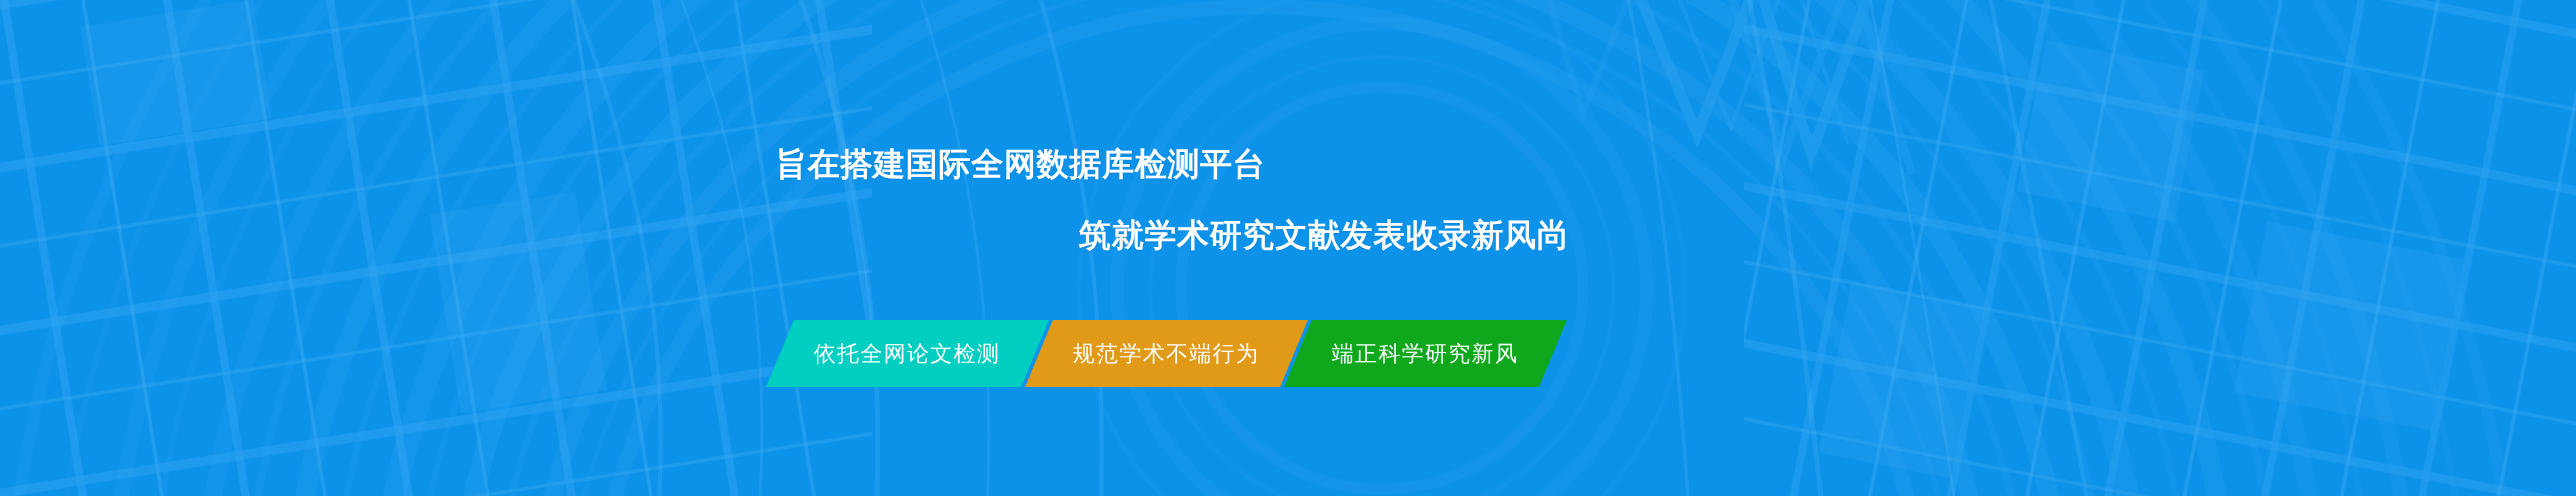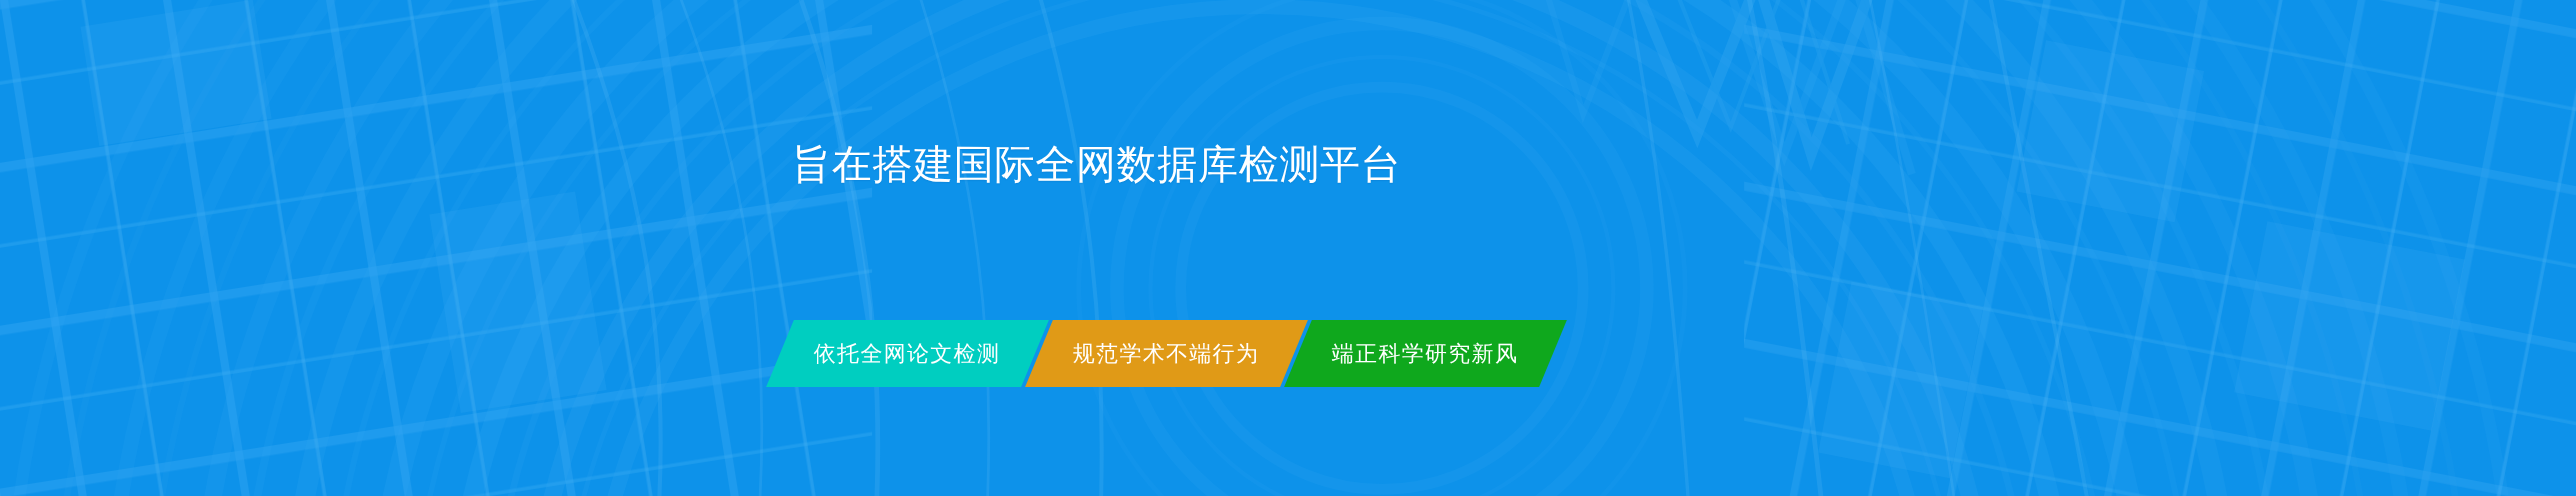--- a/index.html
+++ b/index.html
@@ -31,13 +31,12 @@
   }
   .headline-line {
     color:#ffffff;
-    font-size:40px;
+    font-size:32px;
     line-height:71px;
-    font-weight:400;
+    font-weight:700;
     letter-spacing:0.7px;
     white-space:nowrap;
     text-shadow:0 0.7px 1.3px rgba(0,60,120,.12);
-    margin-left:16px;
   }
   .line-1 { padding-left:775px; }
   .line-2 { padding-left:1079px; }

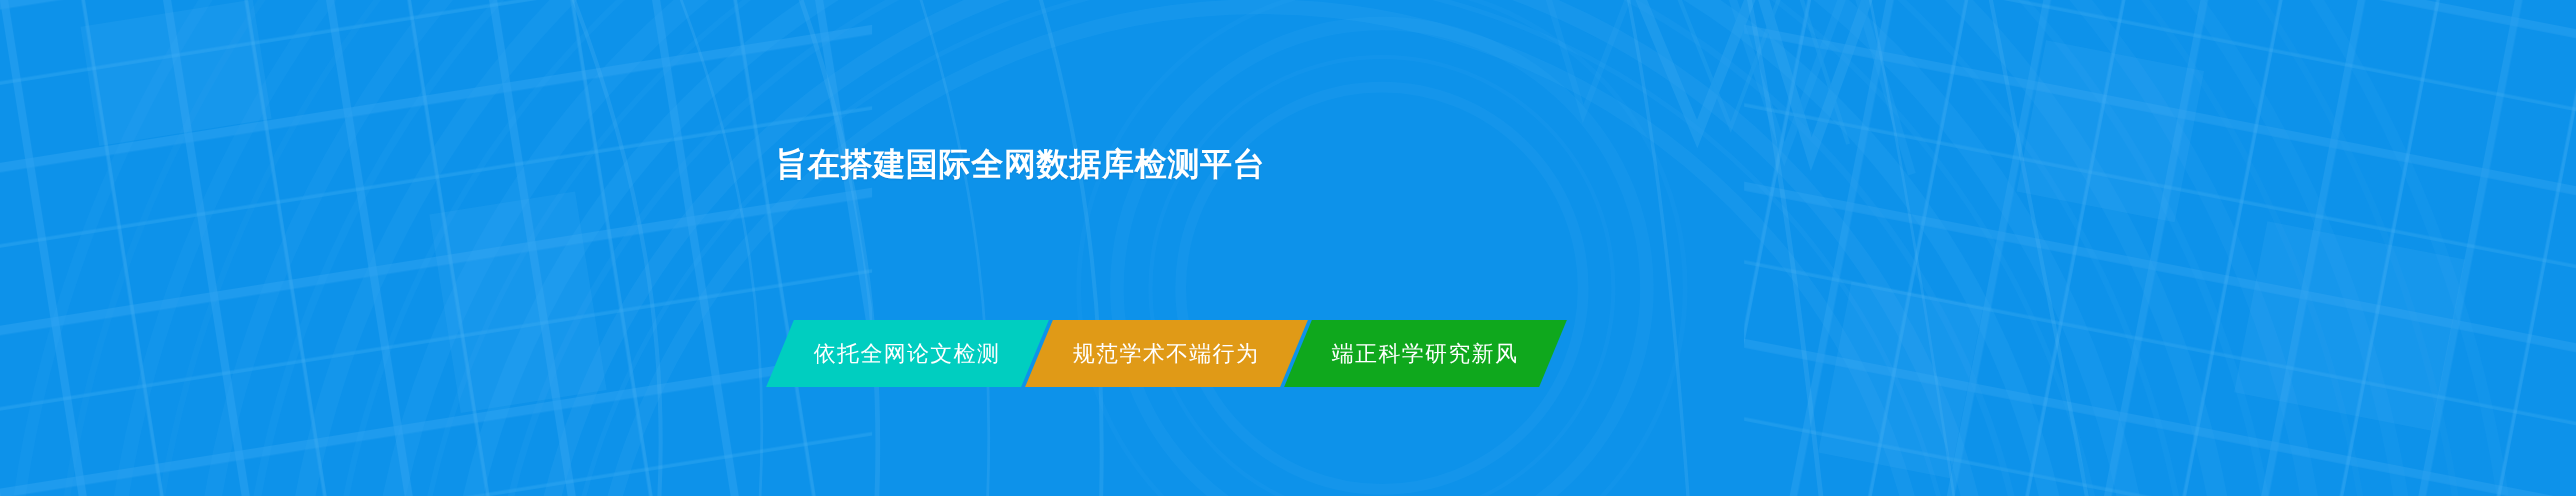--- a/index.html
+++ b/index.html
@@ -168,6 +168,7 @@
 
   <div class="headline">
     <div class="headline-line line-1">旨在搭建国际全网数据库检测平台</div>
+    <div class="headline-line line-2">筑就学术研究文献发表收录新风尚</div>
   </div>
 
   <div class="tag-strip">

